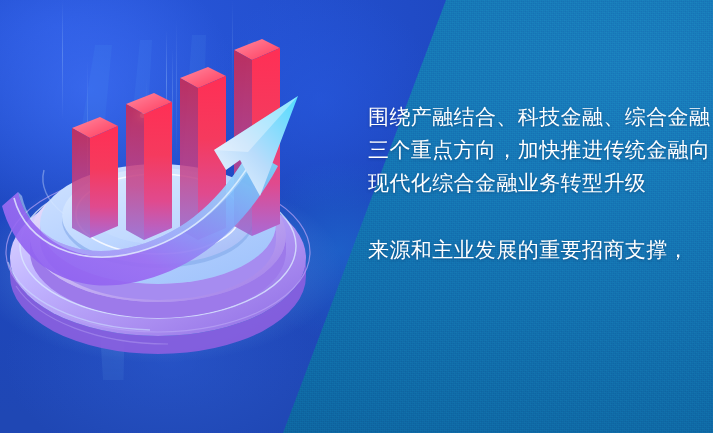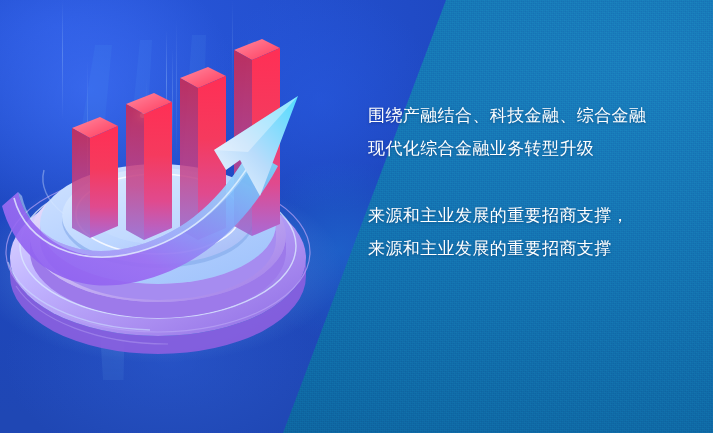--- a/index.html
+++ b/index.html
@@ -62,12 +62,11 @@
   .para + .para{margin-top:34px;}
   .line{
     color:#ffffff;
-    font-size:17px;
+    font-size:21px;
     line-height:33px;
     letter-spacing:.4px;
     white-space:nowrap;
     text-shadow:0 1px 3px rgba(0,20,60,.35);
-    font-family:Liberation Mono, monospace;
   }
 </style>
 </head>

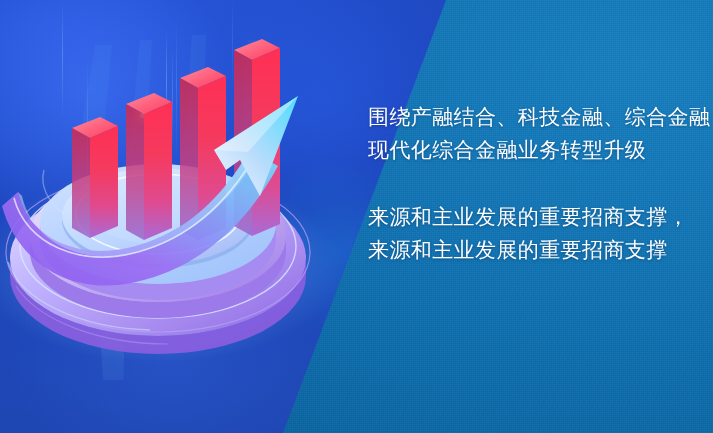--- a/index.html
+++ b/index.html
@@ -247,6 +247,7 @@
 
     <div class="para">
       <div class="line">围绕产融结合、科技金融、综合金融</div>
+      <div class="line">三个重点方向，加快推进传统金融向</div>
       <div class="line">现代化综合金融业务转型升级</div>
     </div>
 

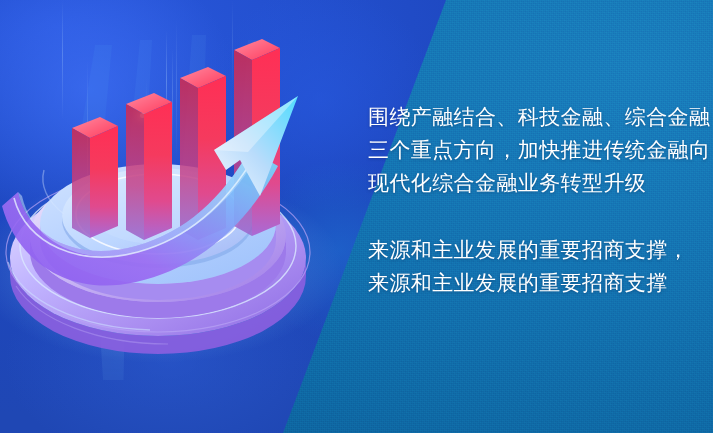--- a/index.html
+++ b/index.html
@@ -253,7 +253,6 @@
 
     <div class="para">
       <div class="line">来源和主业发展的重要招商支撑，</div>
-      <div class="line">来源和主业发展的重要招商支撑</div>
     </div>
 
   </div>

